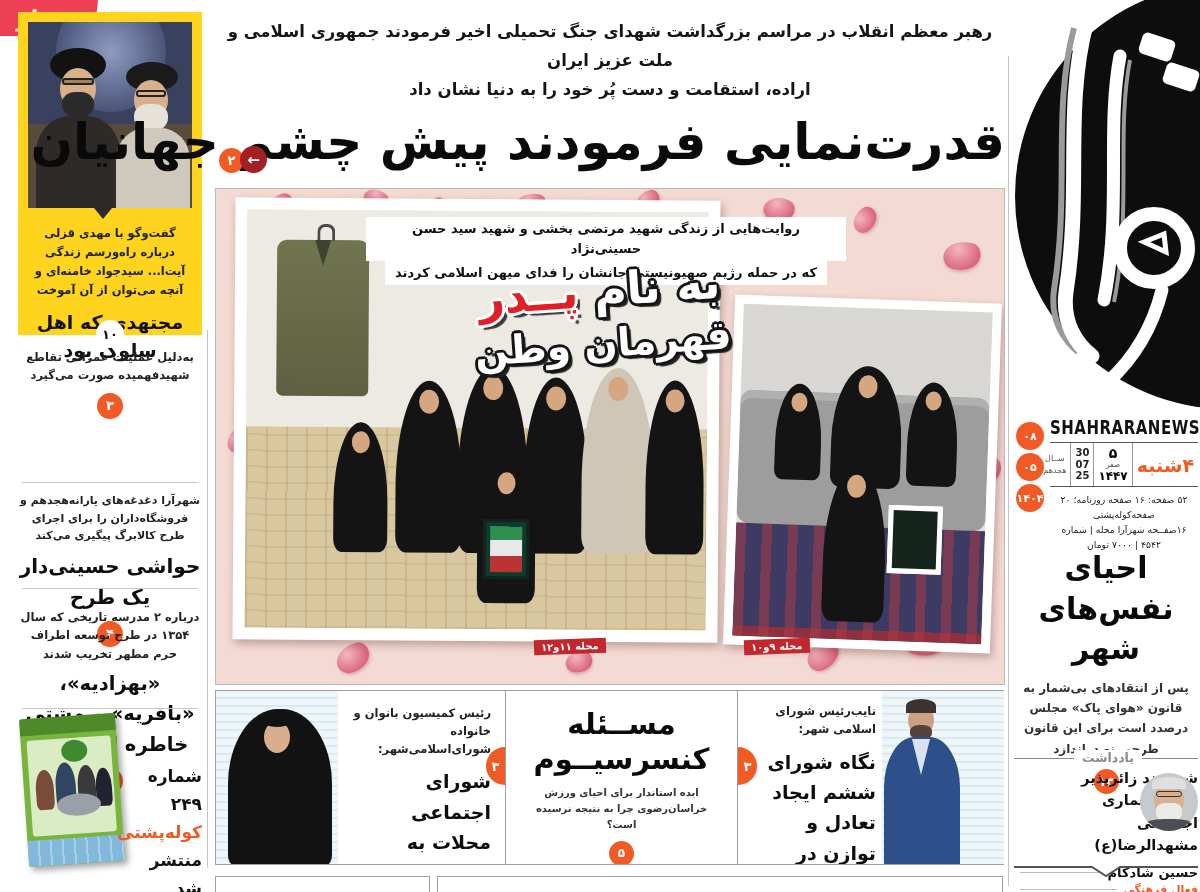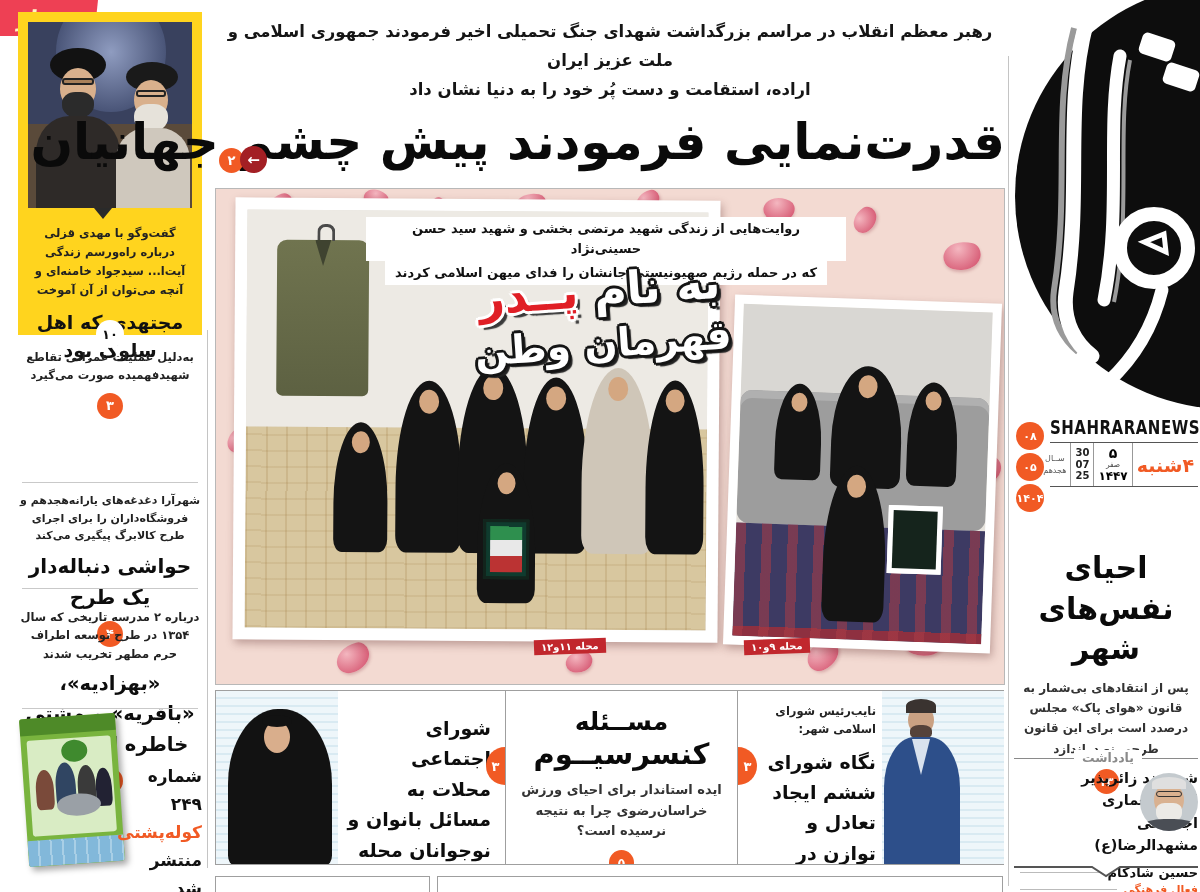--- a/index.html
+++ b/index.html
@@ -389,6 +389,10 @@
             <span class="yearlabel">ســال هجدهم</span>
           </div>
       </div>
+      <div class="mh-info">
+        <div>۵۲ صفحه: ۱۶ صفحه روزنامه؛ ۲۰ صفحه‌کوله‌پشتی</div>
+        <div>۱۶صفــحه شهرآرا محله | شماره ۴۵۴۲ | ۷۰۰۰ تومان</div>
+      </div>
     </div>
   </div>
 

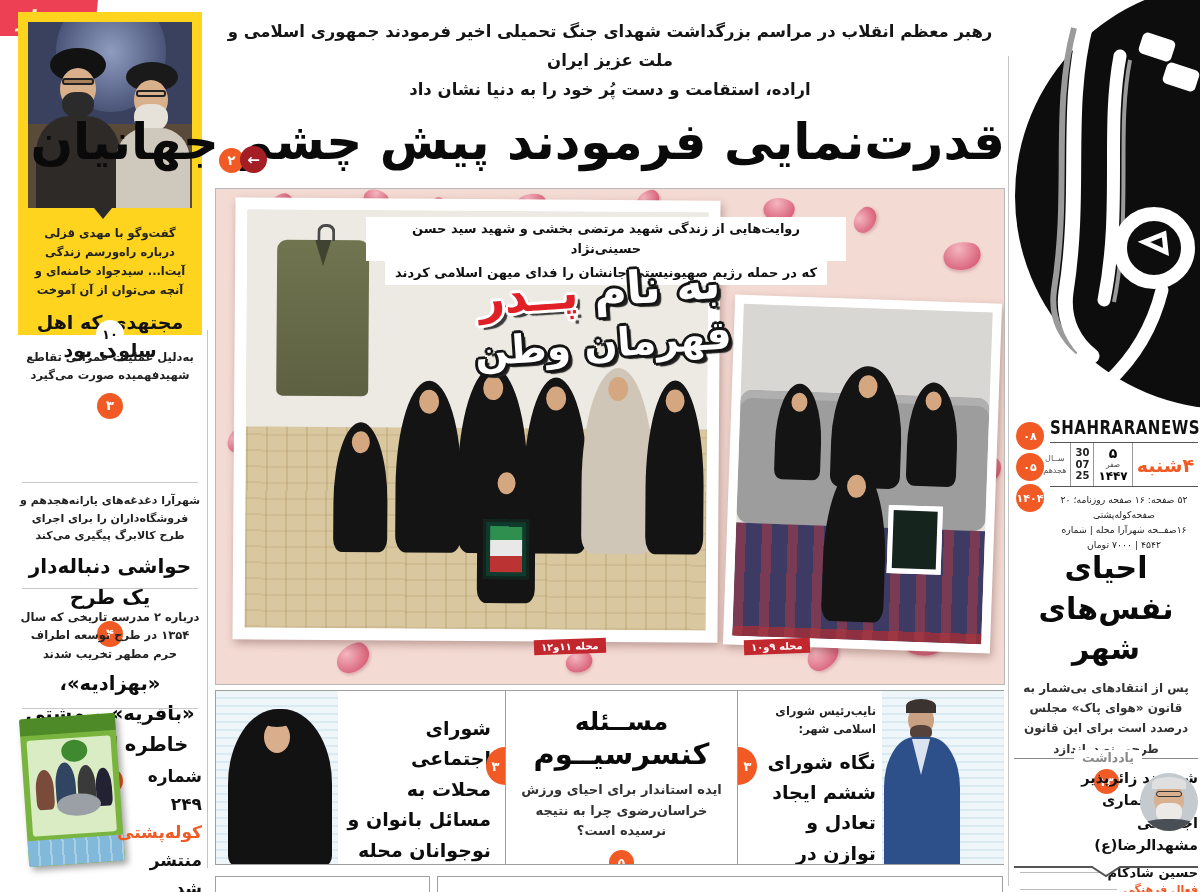--- a/index.html
+++ b/index.html
@@ -173,7 +173,7 @@
 
   <div class="abs side-art" style="top:492px;">
     <div class="side-kicker" style="font-size:11px;">شهرآرا دغدغه‌های یارانه‌هجدهم و فروشگاه‌داران را برای اجرای طرح کالابرگ پیگیری می‌کند</div>
-    <div class="side-title" style="font-size:20px;">حواشی دنباله‌دار یک طرح</div>
+    <div class="side-title" style="font-size:20px;">حواشی حسینی‌دار یک طرح</div>
     <div class="circle-badge side-num">۴</div>
   </div>
   <div class="abs hline" style="left:22px;top:588px;width:176px;"></div>

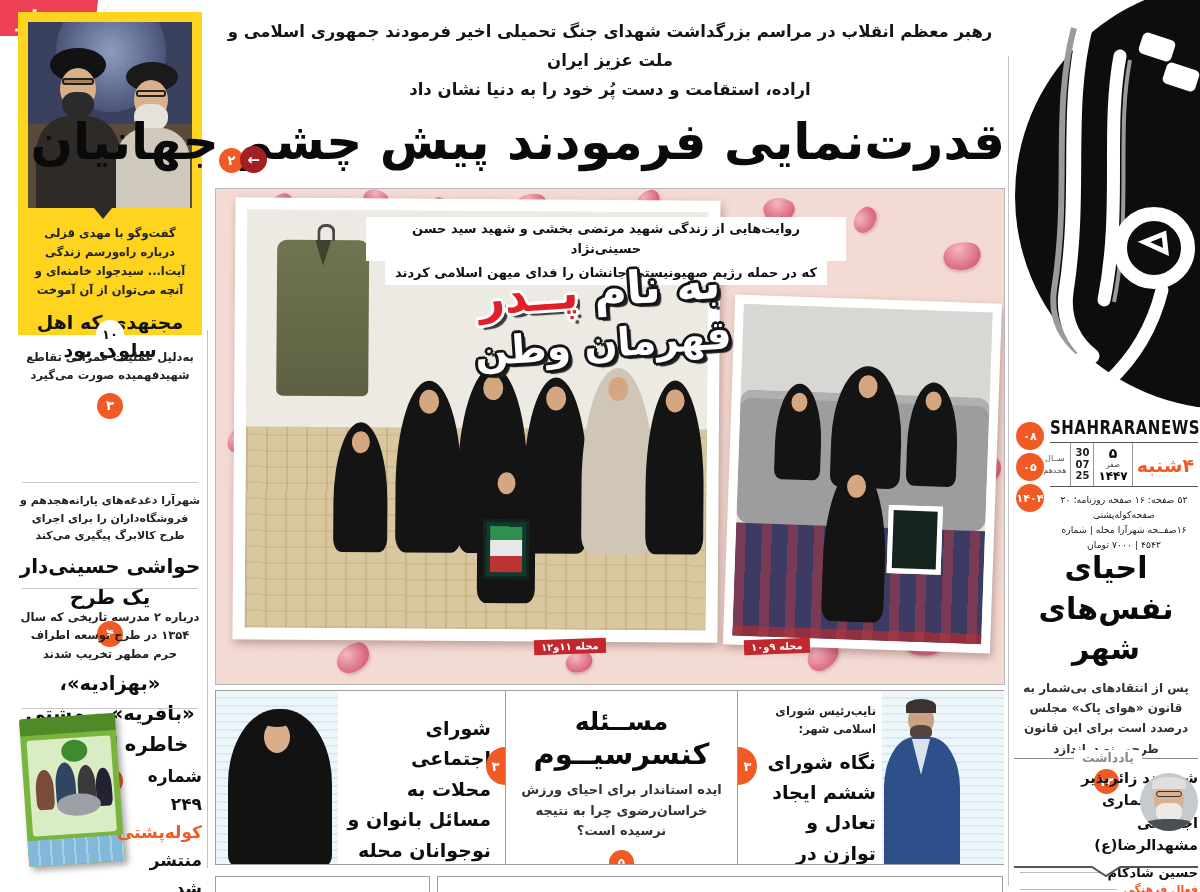--- a/index.html
+++ b/index.html
@@ -339,6 +339,7 @@
         <div style="position:absolute;left:46px;top:24px;width:30px;height:12px;background:#121212;border-radius:50%;"></div>
       </div>
       <div style="position:absolute;left:130px;right:14px;top:14px;text-align:right;">
+        <div class="b-kicker">رئیس کمیسیون بانوان و خانواده شورای‌اسلامی‌شهر:</div>
         <div class="b-title" style="margin-top:8px;">شورای اجتماعی محلات به مسائل بانوان و نوجوانان محله توجه کند</div>
       </div>
       <div class="half-badge hb-right" style="top:56px;">۳</div>

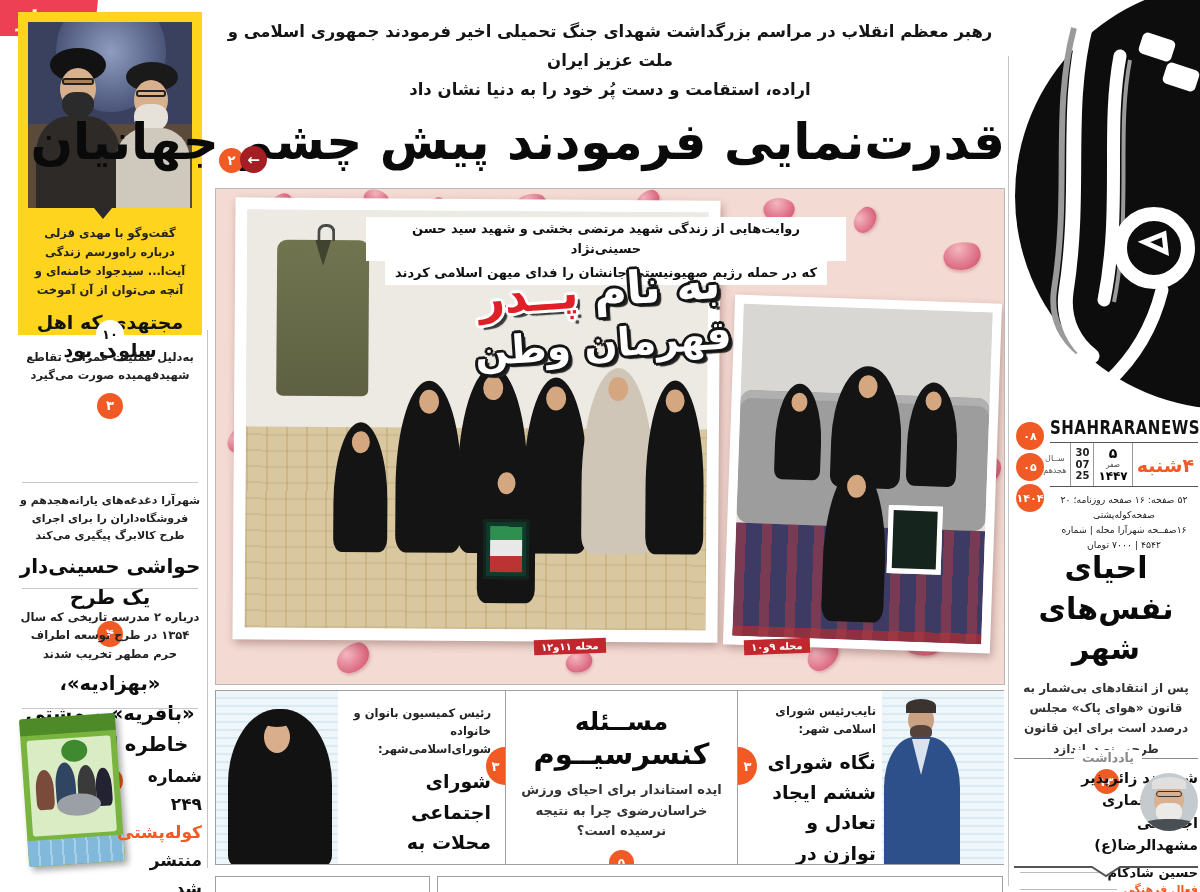--- a/index.html
+++ b/index.html
@@ -326,7 +326,7 @@
     </div>
 
     <div class="b-box" style="left:290px;width:231px;text-align:center;">
-      <div style="margin-top:16px;font-size:25px;font-weight:bold;color:#0a0a0a;line-height:1.2;">مســئله</div>
+      <div style="margin-top:16px;font-size:29px;font-weight:bold;color:#0a0a0a;line-height:1.2;">مســئله</div>
       <div style="font-size:29px;font-weight:bold;color:#0a0a0a;line-height:1.2;">کنسرسیــوم</div>
       <div style="margin:8px 14px 0;font-size:13px;font-weight:bold;color:#333;line-height:1.6;">ایده استاندار برای احیای ورزش خراسان‌رضوی چرا به نتیجه نرسیده است؟</div>
       <div class="circle-badge" style="margin:8px auto 0;width:25px;height:25px;font-size:12px;">۵</div>

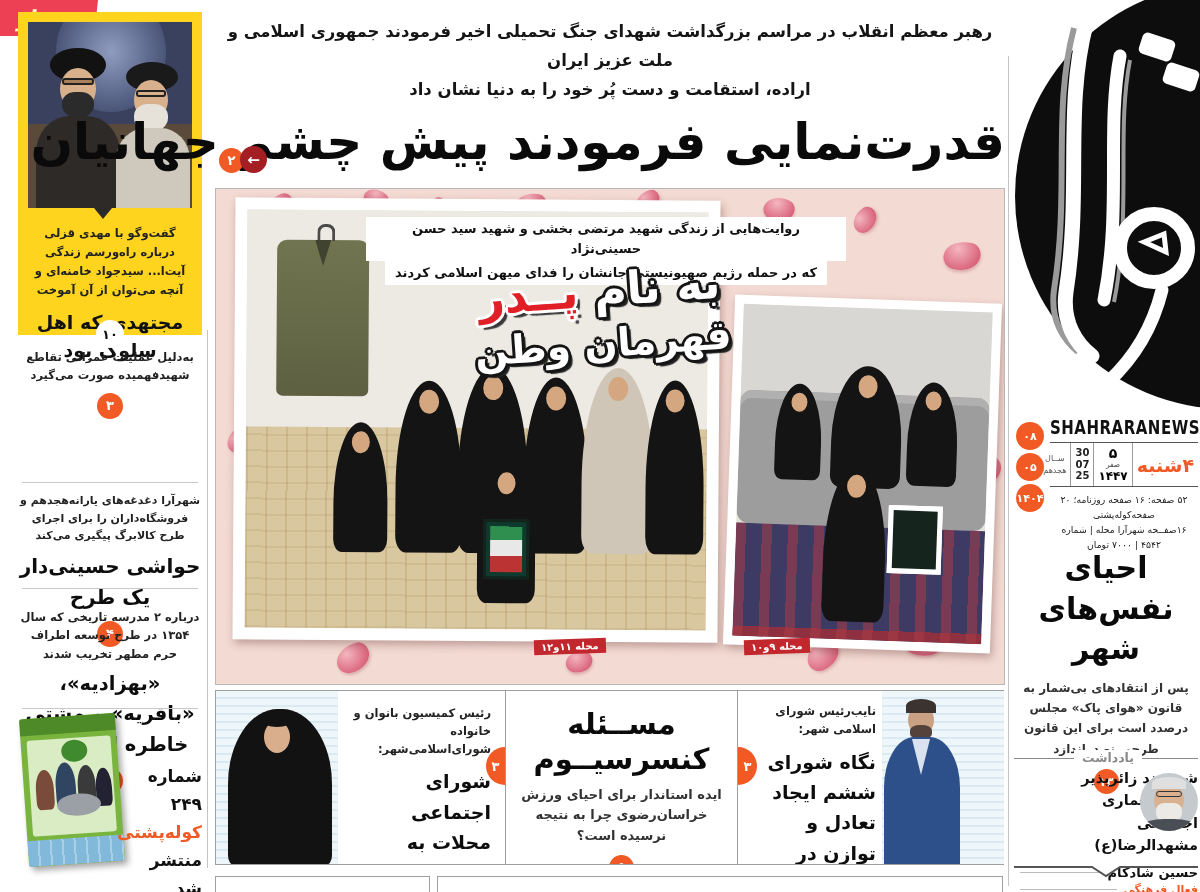--- a/index.html
+++ b/index.html
@@ -328,7 +328,7 @@
     <div class="b-box" style="left:290px;width:231px;text-align:center;">
       <div style="margin-top:16px;font-size:29px;font-weight:bold;color:#0a0a0a;line-height:1.2;">مســئله</div>
       <div style="font-size:29px;font-weight:bold;color:#0a0a0a;line-height:1.2;">کنسرسیــوم</div>
-      <div style="margin:8px 14px 0;font-size:13px;font-weight:bold;color:#333;line-height:1.6;">ایده استاندار برای احیای ورزش خراسان‌رضوی چرا به نتیجه نرسیده است؟</div>
+      <div style="margin:8px 14px 0;font-size:10px;font-weight:bold;color:#333;line-height:1.6;">ایده استاندار برای احیای ورزش خراسان‌رضوی چرا به نتیجه نرسیده است؟</div>
       <div class="circle-badge" style="margin:8px auto 0;width:25px;height:25px;font-size:12px;">۵</div>
     </div>
 

